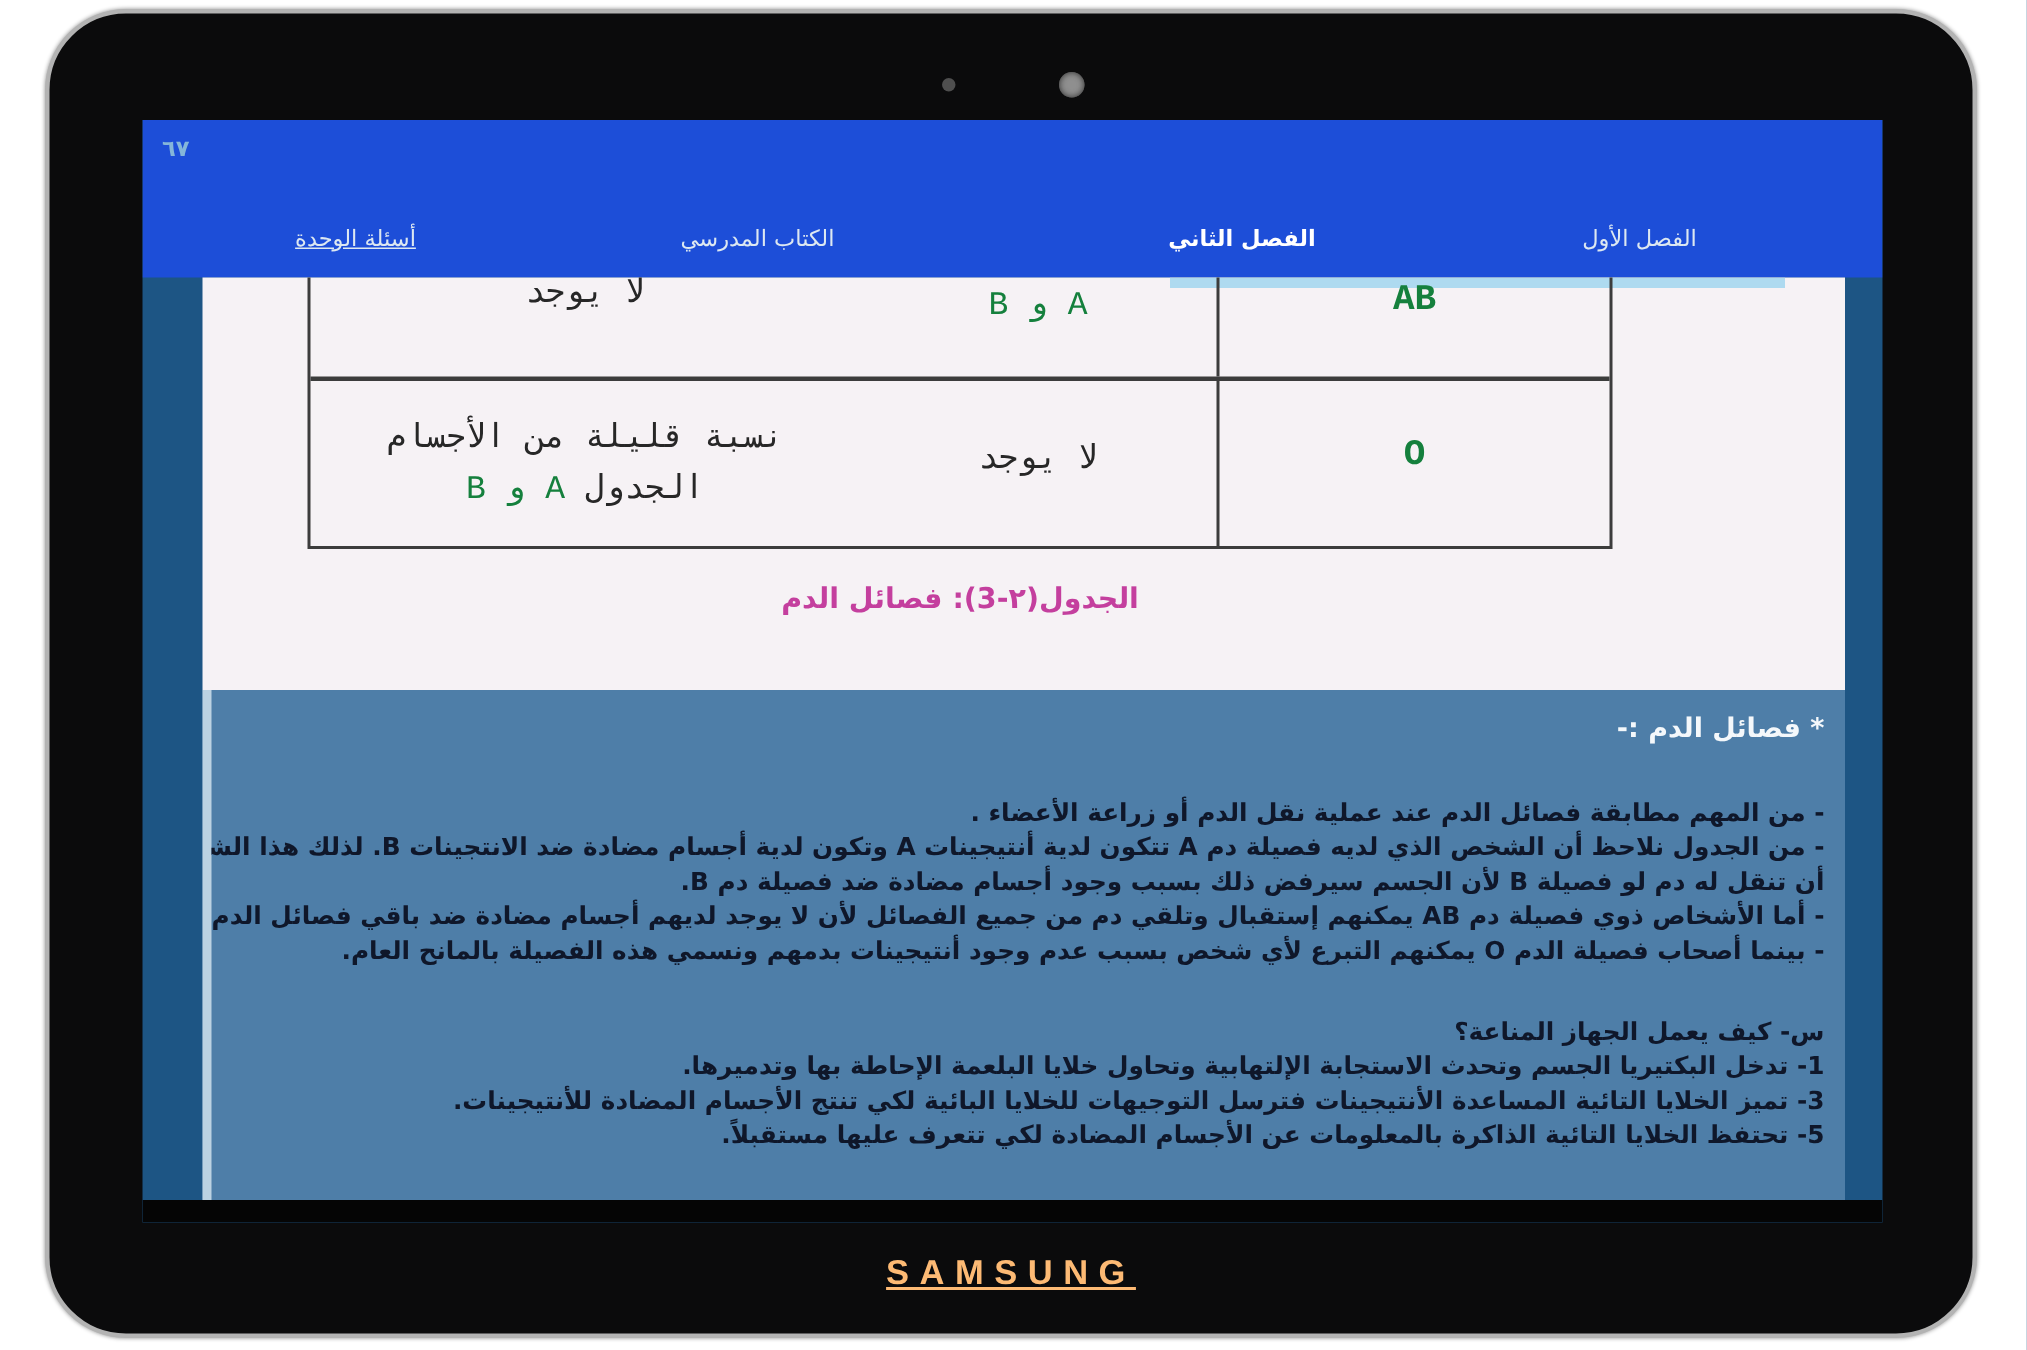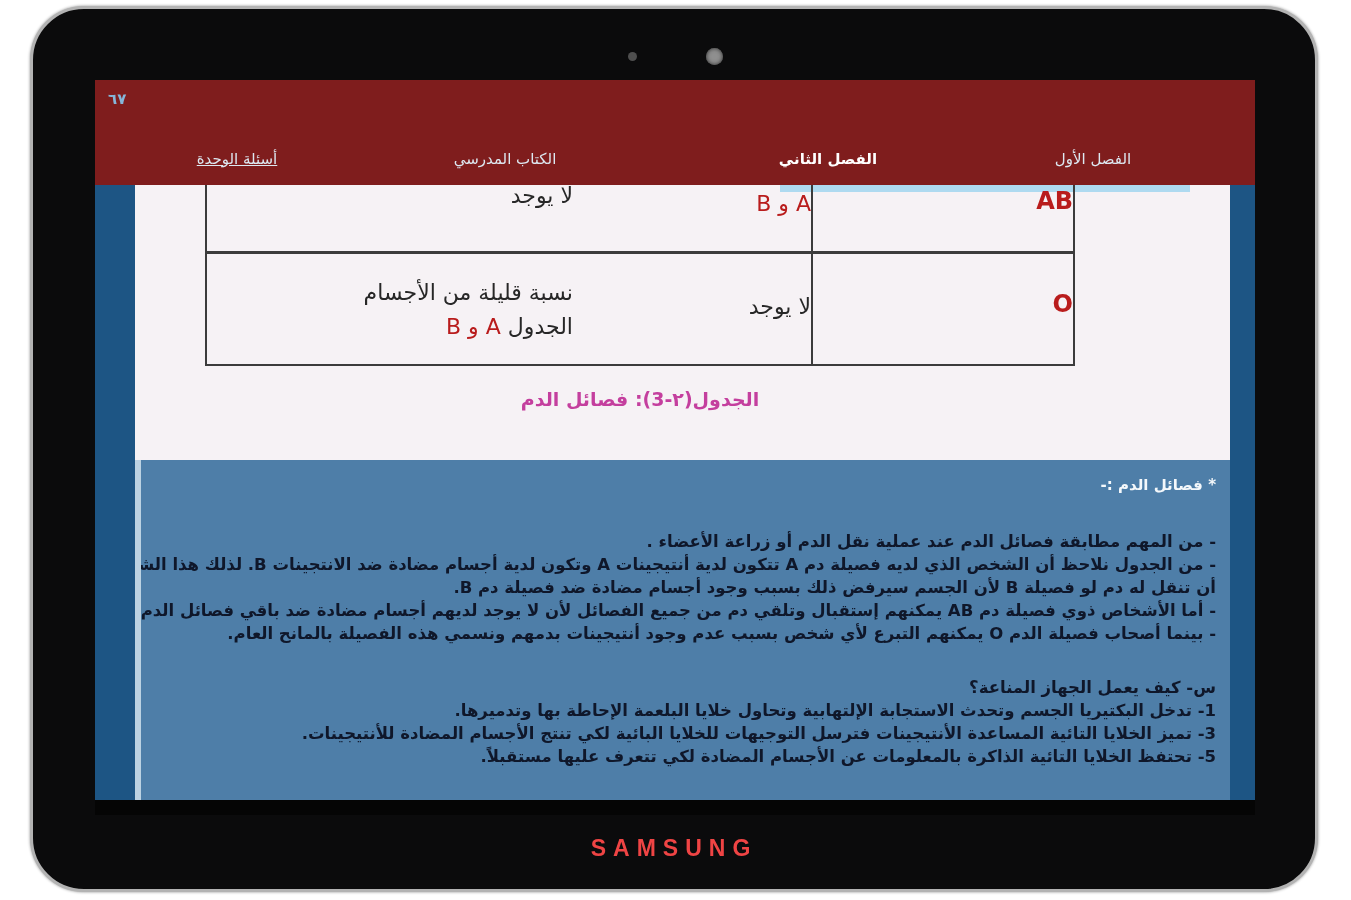--- a/index.html
+++ b/index.html
@@ -35,7 +35,7 @@
   }
 
   
-  .nav-bar { position: absolute; left: 0; top: 0; width: 1160px; height: 105px; background: #7f1d1d; }
+  .nav-bar { position: absolute; left: 0; top: 0; width: 1160px; height: 105px; background: #1d4ed8; }
   .page-number {
     position: absolute; left: 13px; top: 10px; color: #85b6d9;
     font-size: 15px; font-weight: bold;

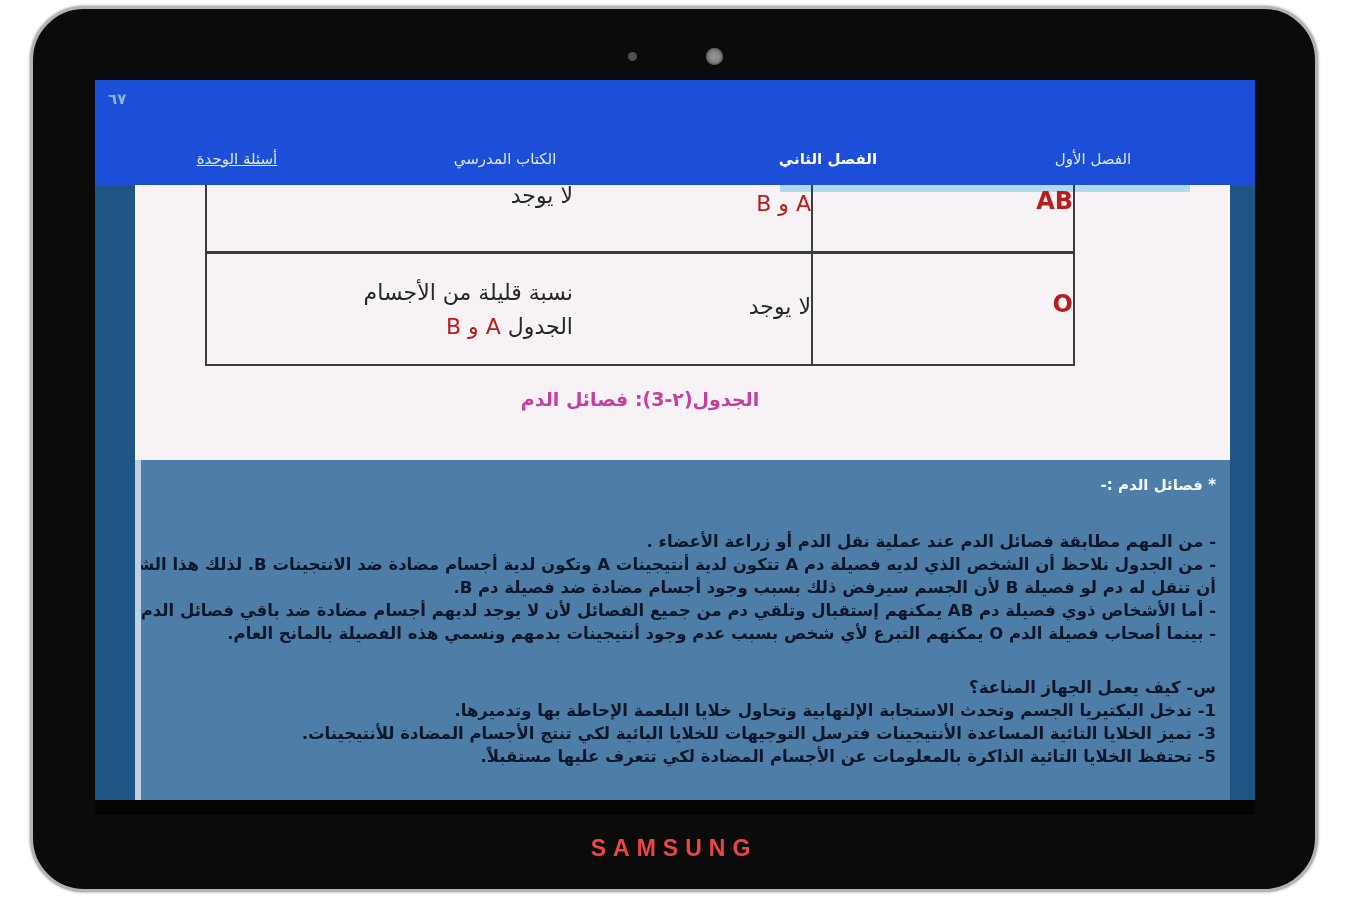--- a/index.html
+++ b/index.html
@@ -67,8 +67,8 @@
   .t-row.row1 { height: 97px; border-bottom: 3px solid #3c3c3c; }
   .t-row.row2 { height: 110px; }
   .t-cell {
-    display: flex; flex-direction: column; align-items: flex-start;
-    color: #272727; font-size: 22px;
+    display: flex; flex-direction: column; align-items: center;
+    color: #272727; font-size: 22px; font-family: Liberation Mono, monospace;
   }
   .t-cell + .t-cell { border-left: none; }
   .c-type    { width: 260px; padding-top: 30px; }

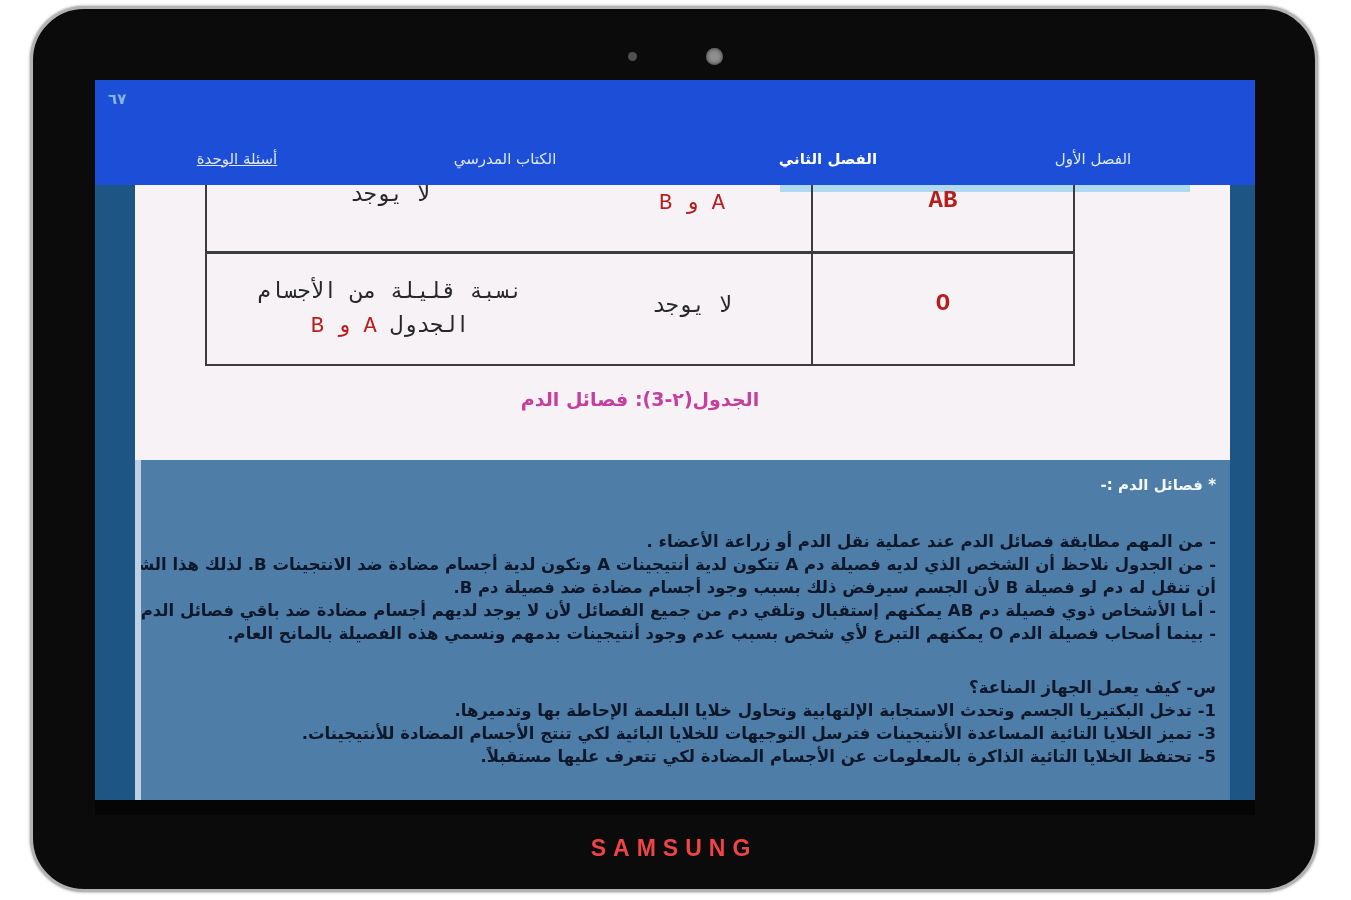--- a/index.html
+++ b/index.html
@@ -76,7 +76,7 @@
   .c-anti    { width: 366px; padding-top: 22px; }
   .row2 .c-type, .row2 .c-antigen { padding-top: 36px; }
   .row2 .c-anti { }
-  .red { color: #b91c1c; }
+  .red { color: #15803d; }
   .blood-type-value { font-weight: bold; font-size: 24px; }
   .cell-line { line-height: 34px; white-space: nowrap; }
   .table-caption {

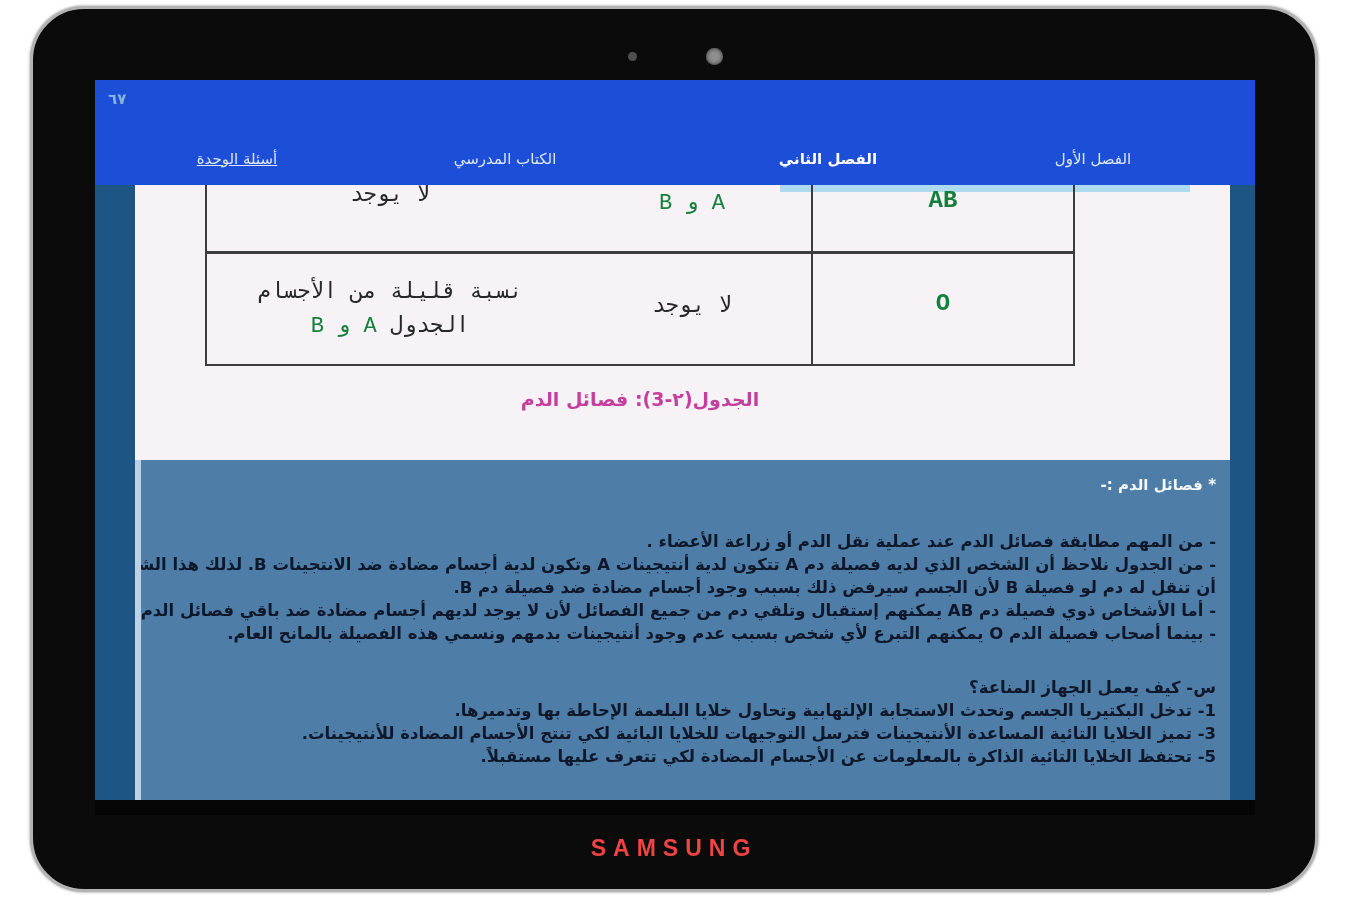--- a/index.html
+++ b/index.html
@@ -92,7 +92,7 @@
     overflow: hidden; direction: rtl;
   }
   .lesson-heading {
-    margin: 14px 14px 0 14px; color: #f4f8fb; font-size: 15px; font-weight: bold;
+    margin: 14px 14px 0 14px; color: #f4f8fb; font-size: 18px; font-weight: bold;
     text-align: right; line-height: 23px;
   }
   .lesson-line {

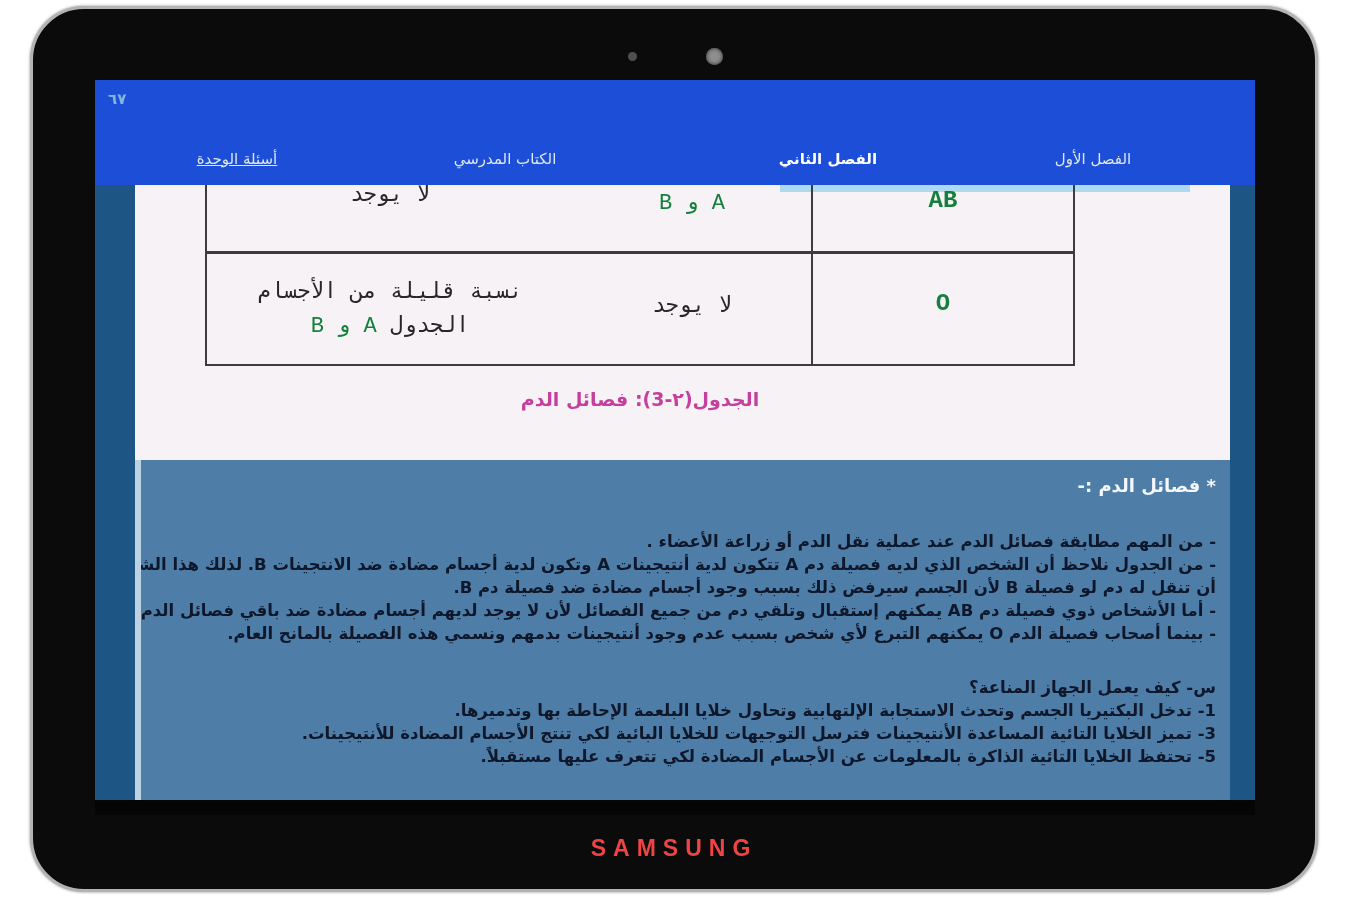--- a/index.html
+++ b/index.html
@@ -25,7 +25,8 @@
     position: absolute; left: 0; top: 826px; width: 100%;
     text-align: center; font-family: "Liberation Sans", sans-serif;
     font-size: 23px; font-weight: bold; letter-spacing: 7px;
-    color: #ef4444;
+    color: #fdba74;
+    text-decoration: underline;
   }
 
   

